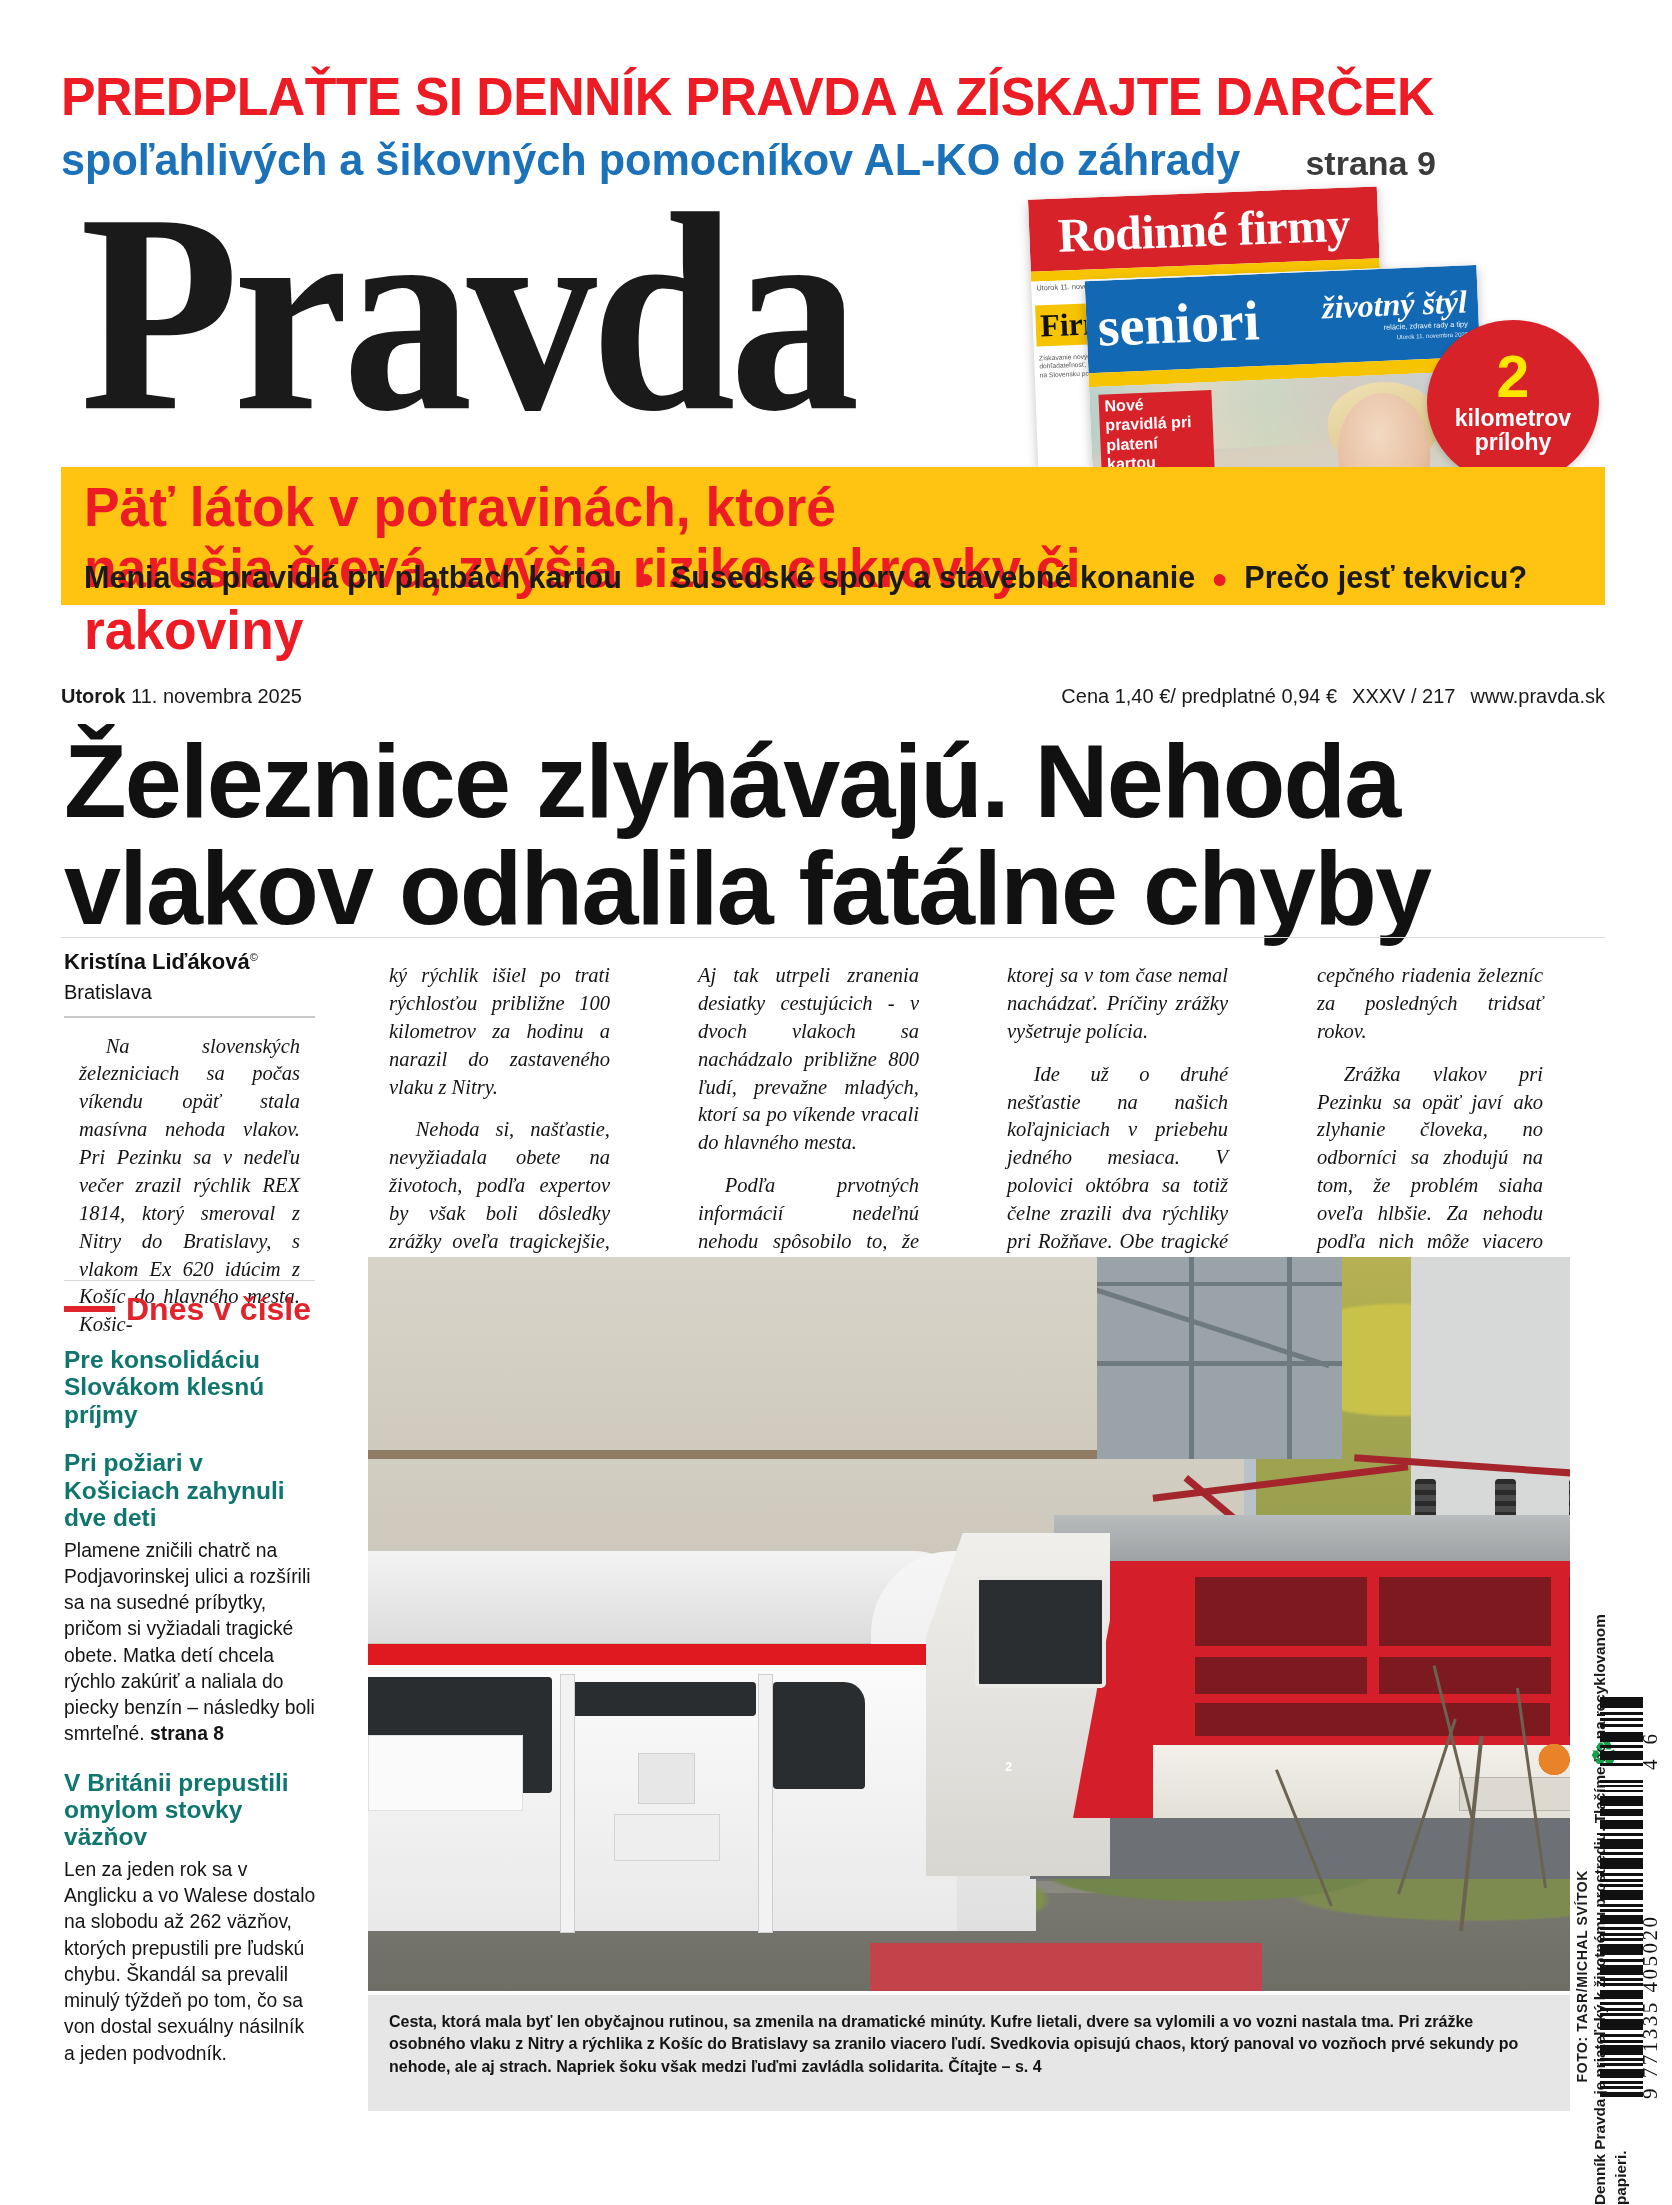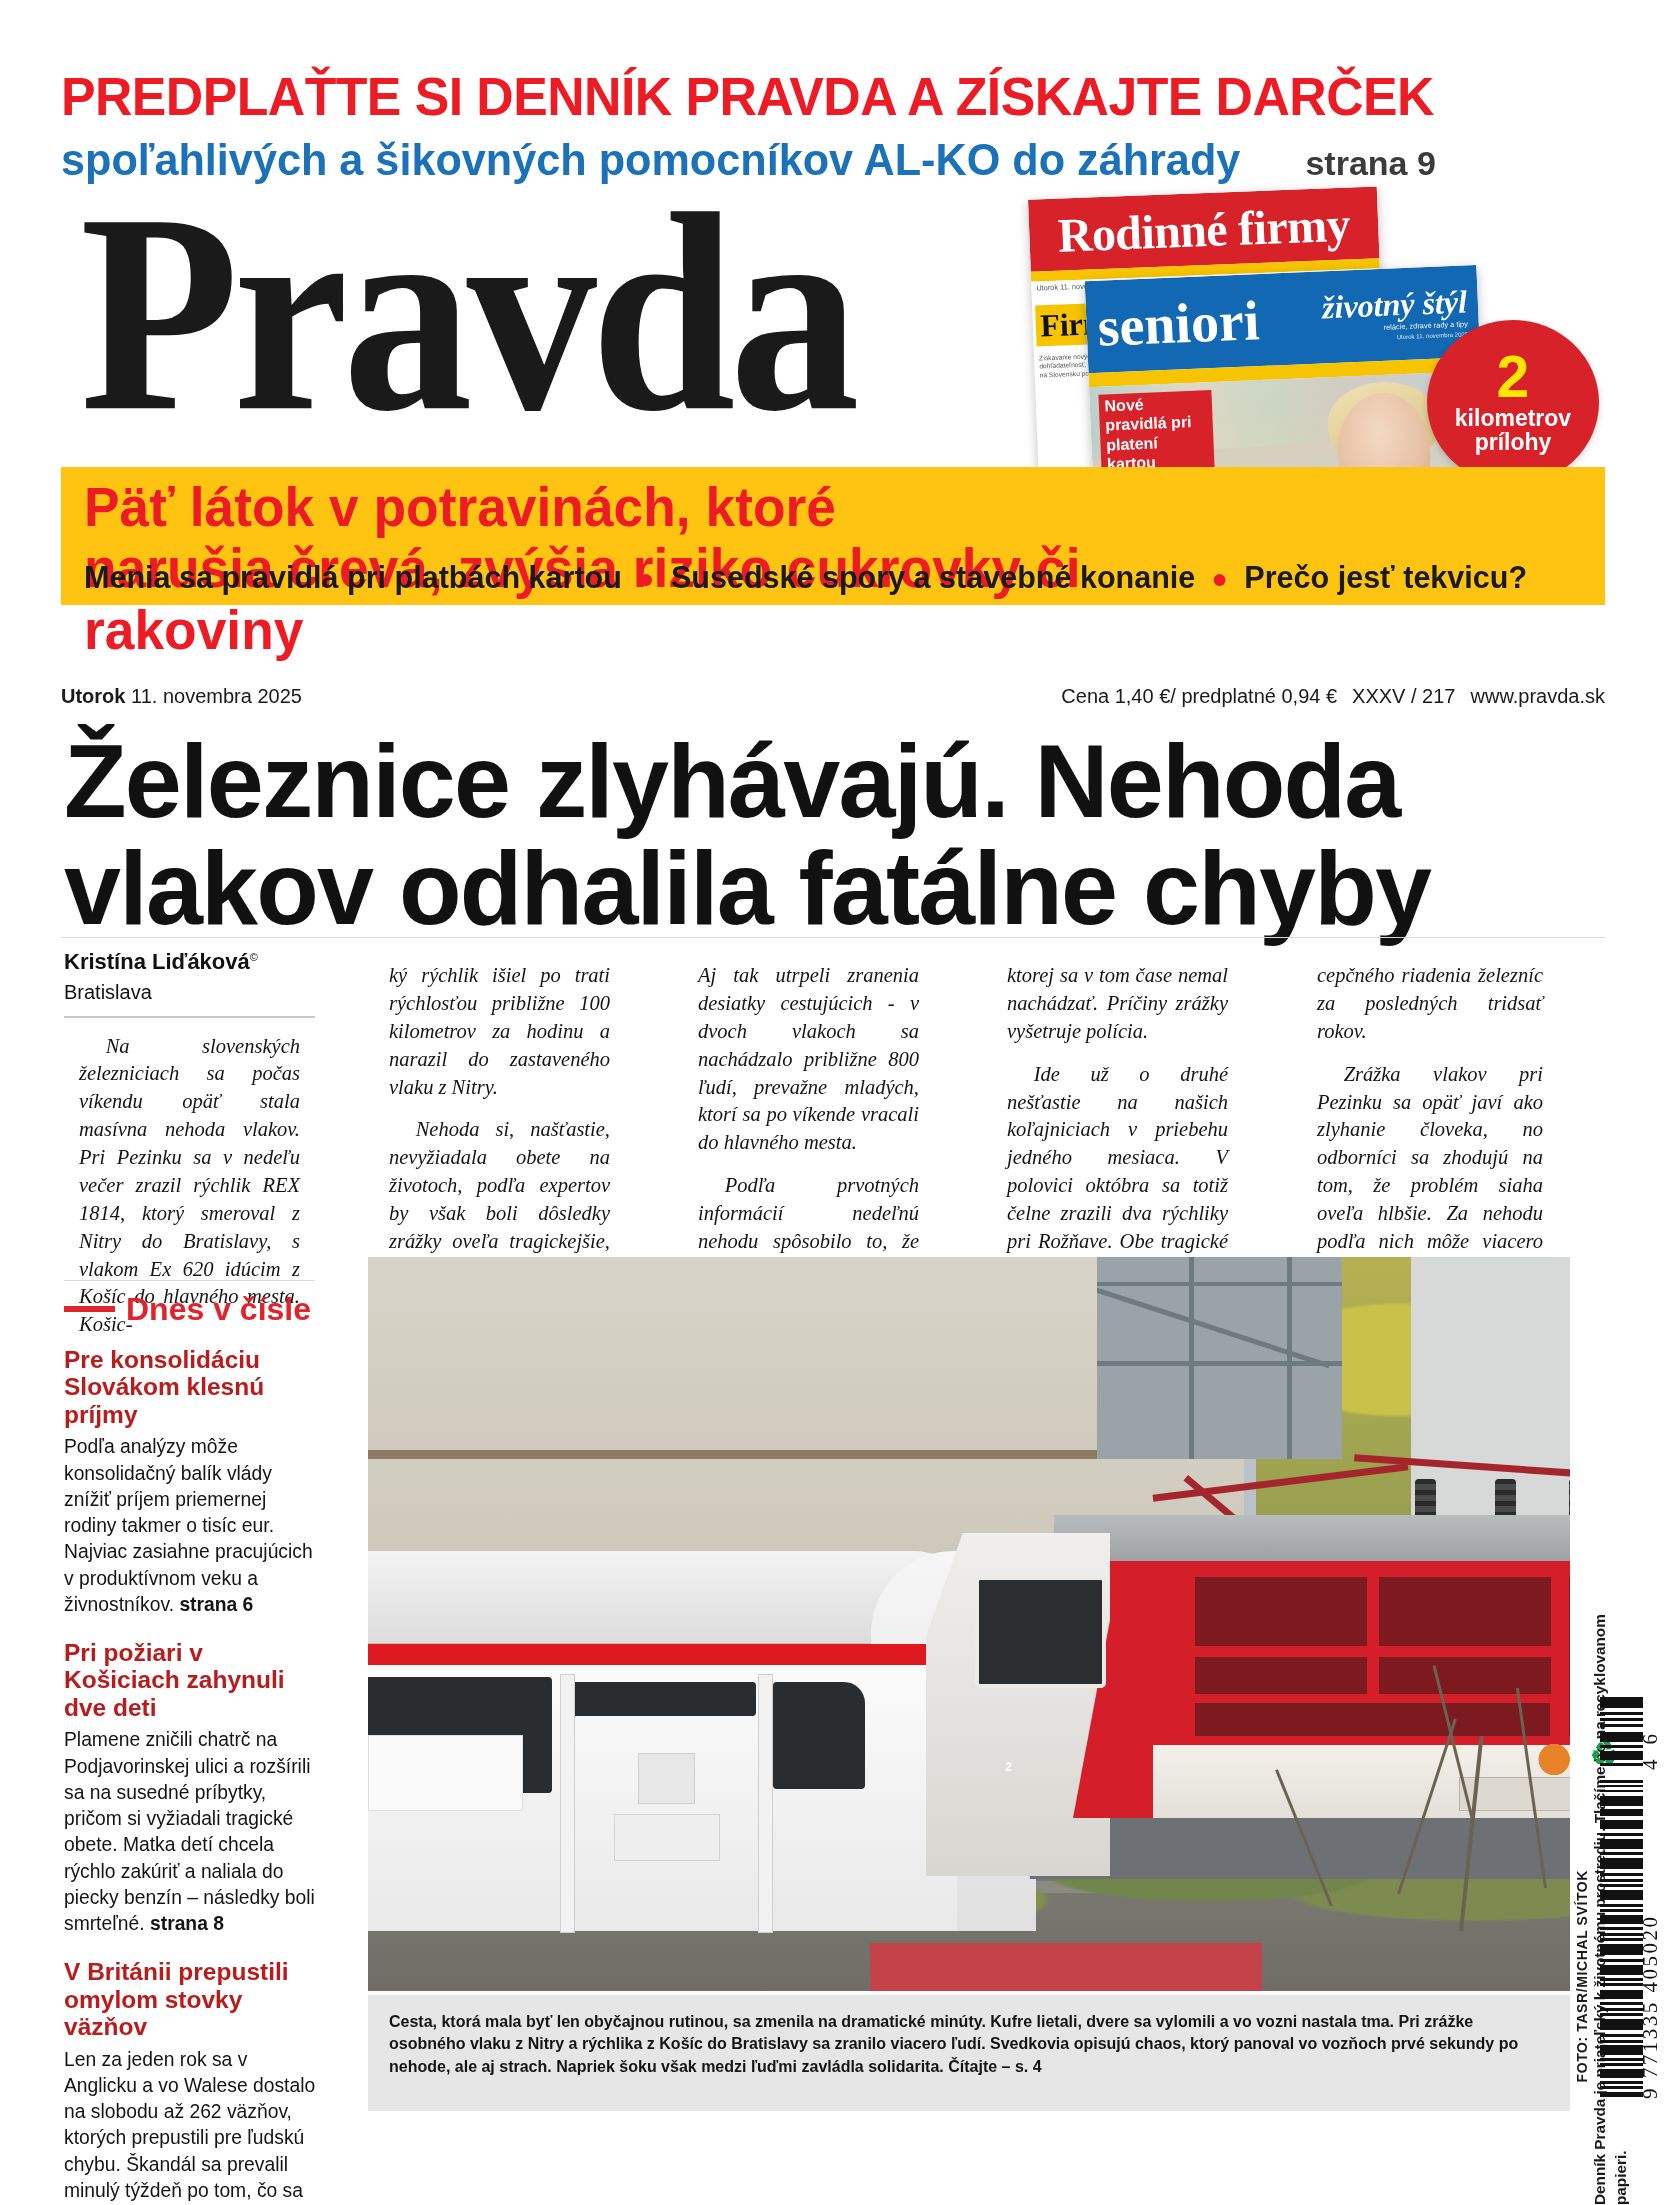--- a/index.html
+++ b/index.html
@@ -115,7 +115,7 @@
   .dnes-head .dash{width:51px;height:6.7px;background:#e1232b;}
   .dnes-head .txt{font-size:32px;font-weight:bold;color:#e1232b;line-height:1;}
   .item{margin-top:21px;}
-  .item .t{font-size:24.5px;font-weight:bold;color:#b91c1c;line-height:1.12;}
+  .item .t{font-size:24.5px;font-weight:bold;color:#0f766e;line-height:1.12;}
   .item .d{font-size:19.3px;line-height:1.36;margin-top:6.1px;color:#141414;text-align:left;}
   .item .d b{font-weight:bold;}
 

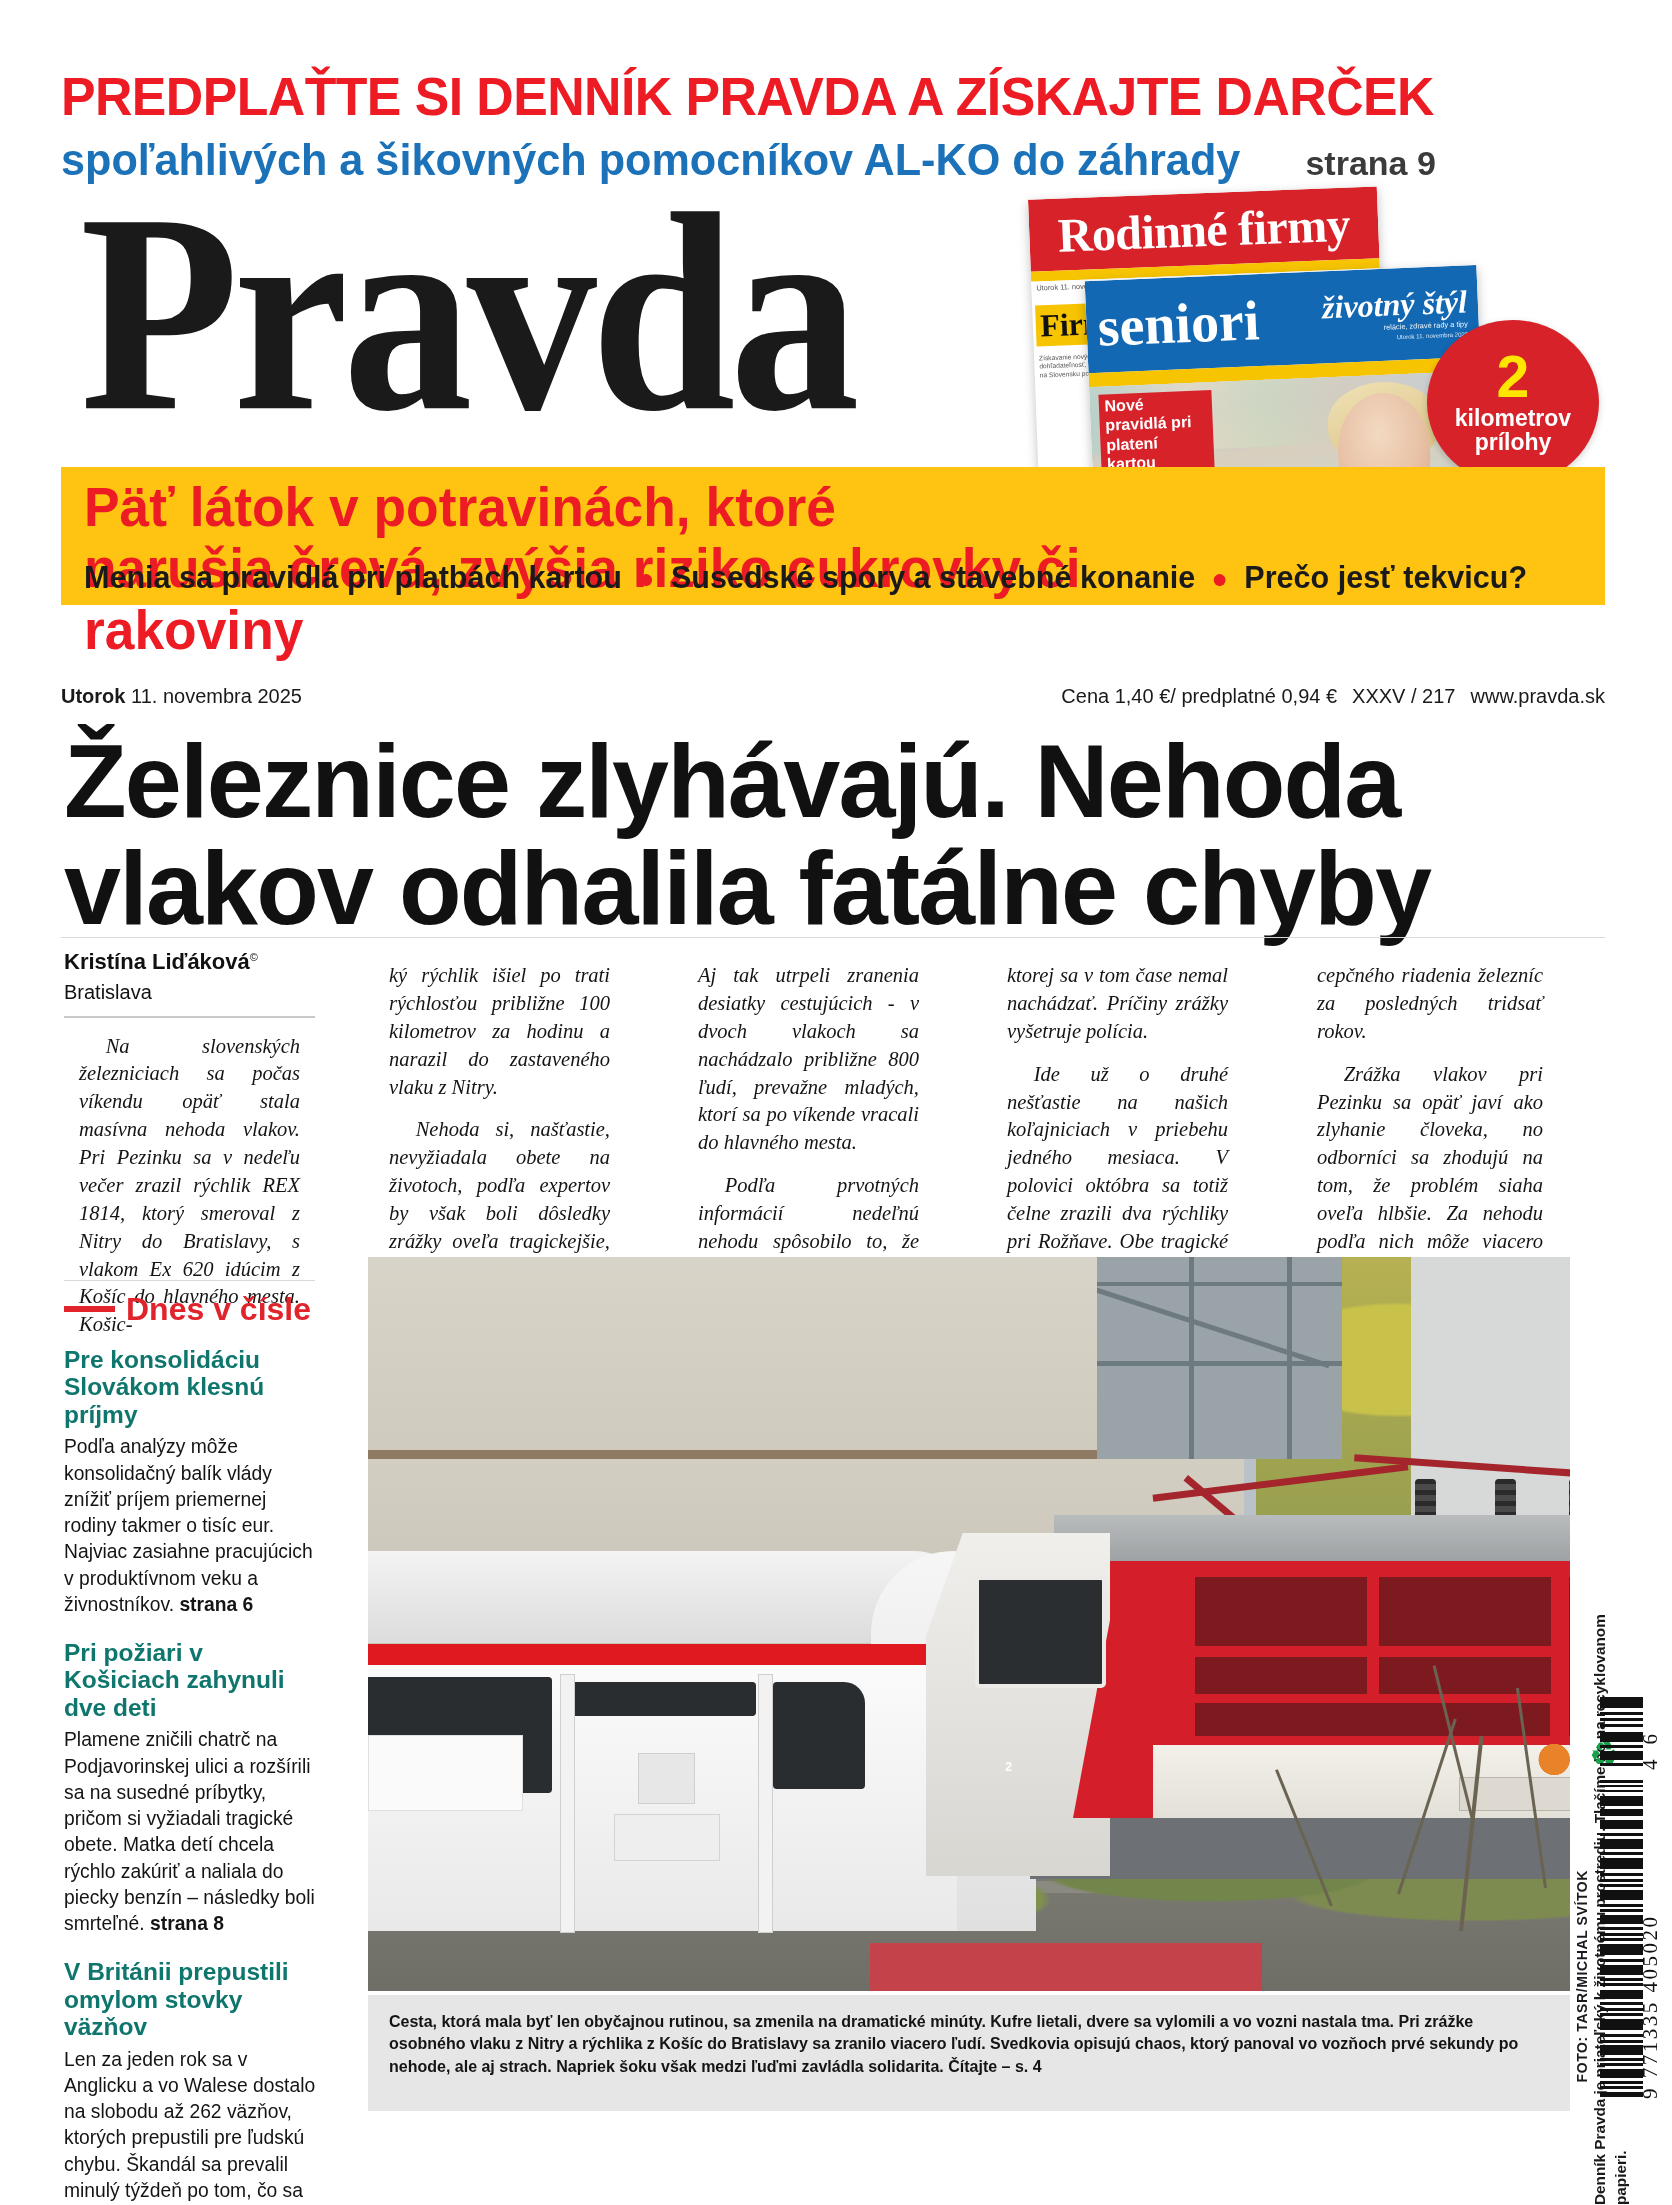--- a/index.html
+++ b/index.html
@@ -342,10 +342,6 @@
 
   <div class="item">
     <div class="t">Pre konsolidáciu Slovákom klesnú príjmy</div>
-    <div class="d">
-      <span>Podľa analýzy môže konsolidačný balík vlády znížiť príjem priemernej rodiny takmer o tisíc eur. Najviac zasiahne pracujúcich v produktívnom veku a živnostníkov.</span>
-      <b>strana 6</b>
-    </div>
   </div>
 
   <div class="item">

